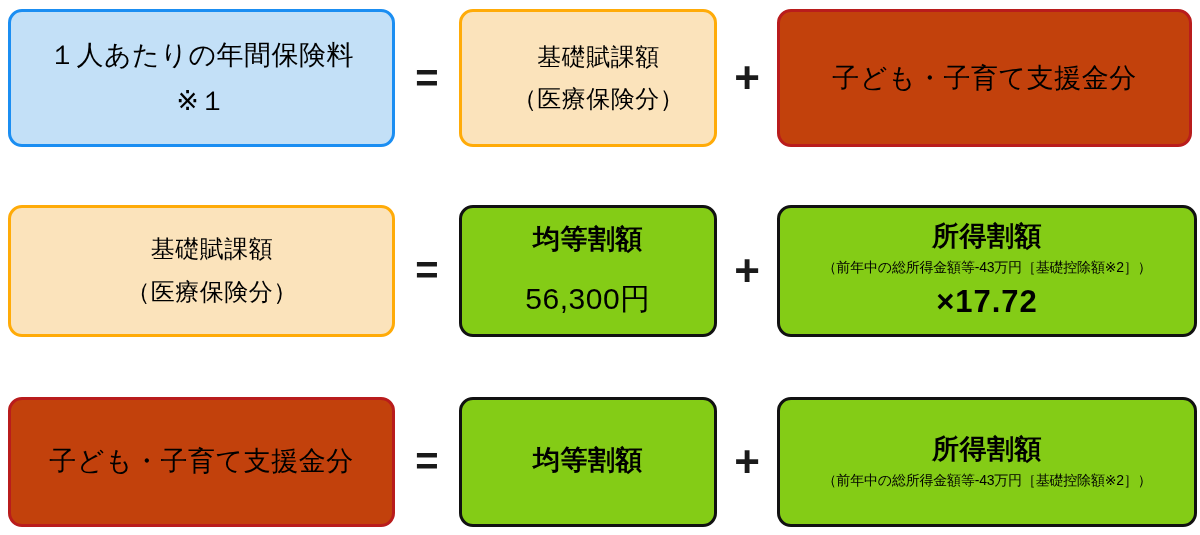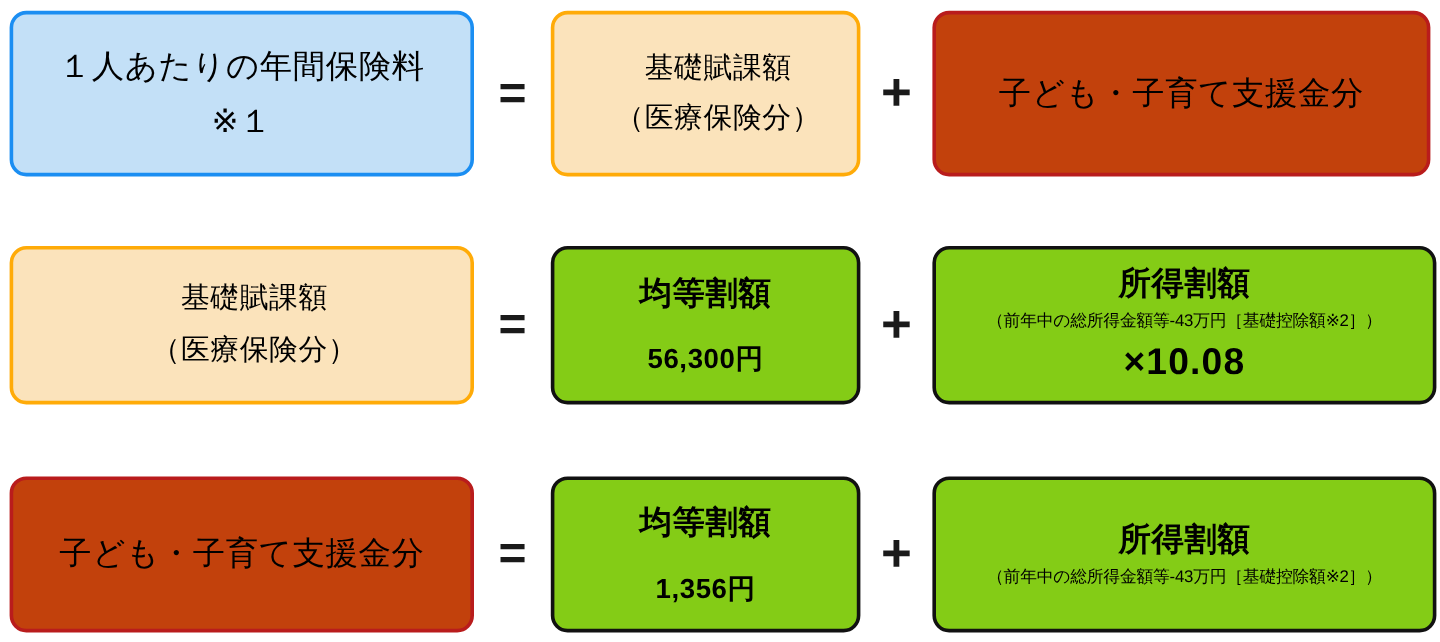--- a/index.html
+++ b/index.html
@@ -111,8 +111,8 @@
     margin-bottom: 2px;
   }
   .amount-bold {
-    font-weight: bold;
-    font-size: 23px;
+    font-weight: normal;
+    font-size: 30px;
     letter-spacing: 0.5px;
     margin-top: 20px;
   }

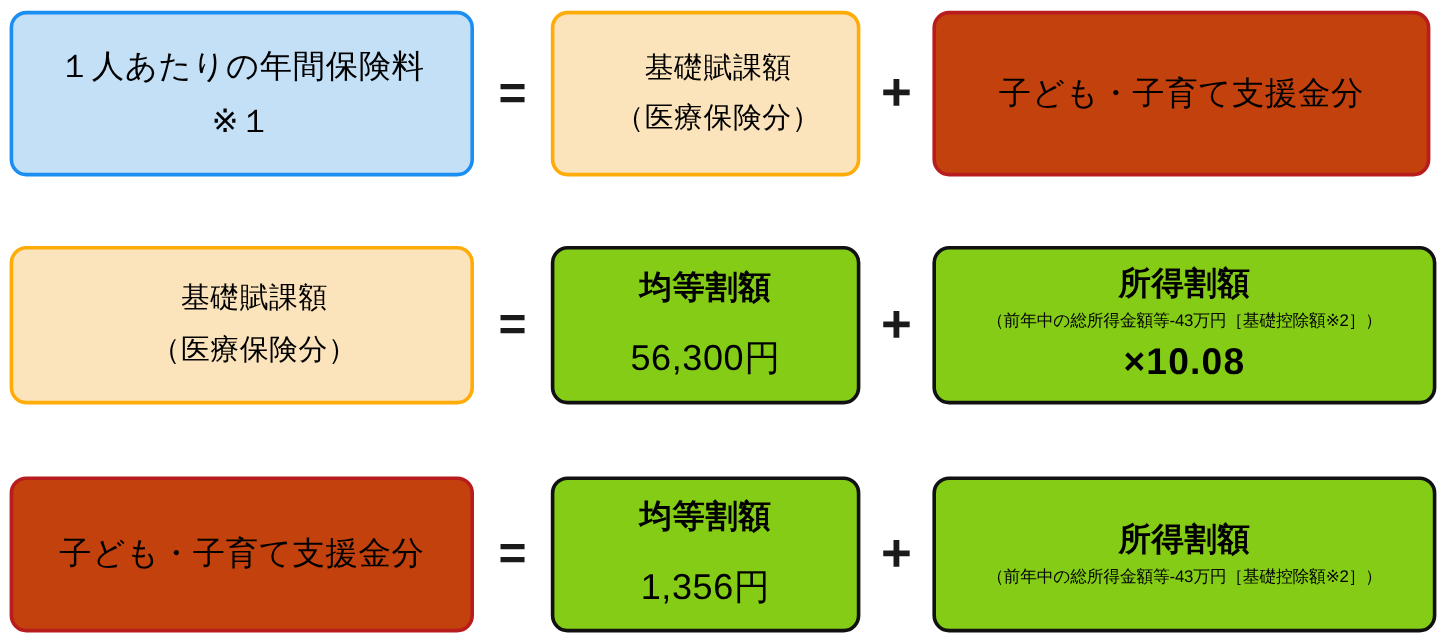--- a/index.html
+++ b/index.html
@@ -177,7 +177,7 @@
     <div class="box box-white r2-right">
       <span class="title-bold">所得割額</span>
       <span class="note-small">（前年中の総所得金額等-43万円［基礎控除額※2］）</span>
-      <span class="rate-bold">×10.08</span>
+      <span class="rate-bold">×17.72</span>
     </div>
 
   </div>

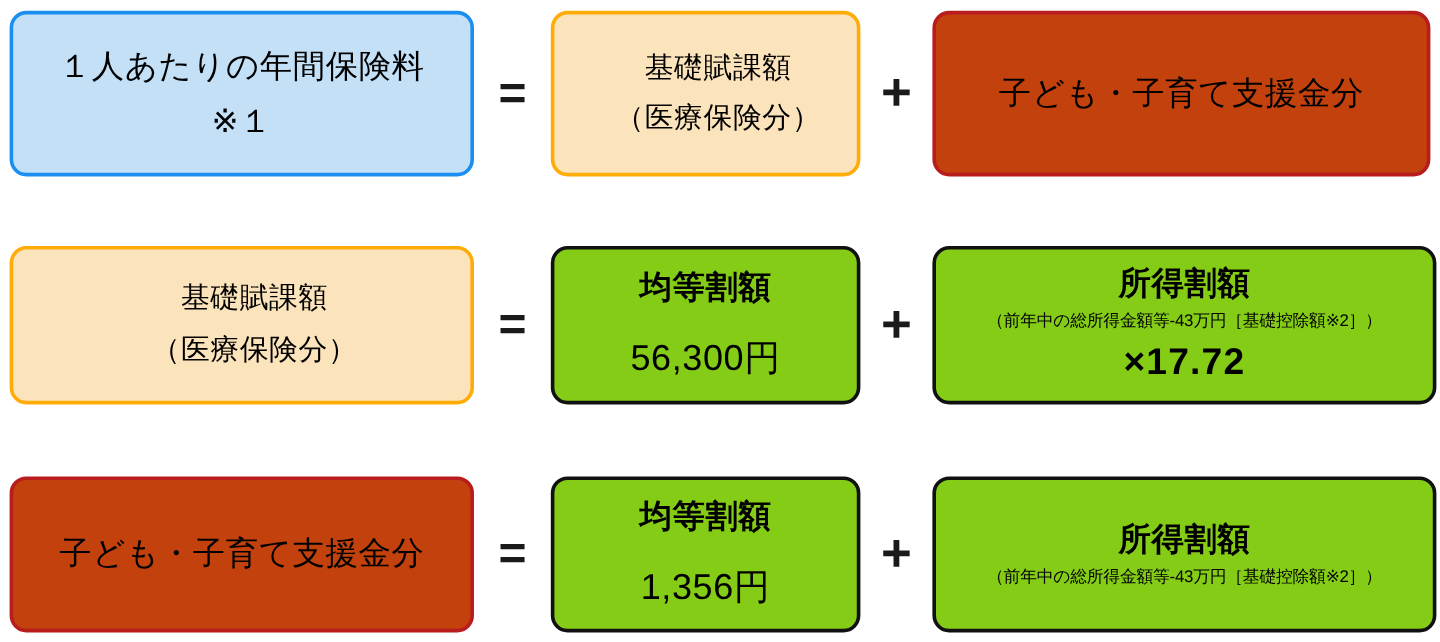--- a/index.html
+++ b/index.html
@@ -192,7 +192,6 @@
 
     <div class="box box-white r3-middle">
       <span class="title-bold">均等割額</span>
-      <span class="amount-bold">1,356円</span>
     </div>
 
     <div class="op op-plus">+</div>

